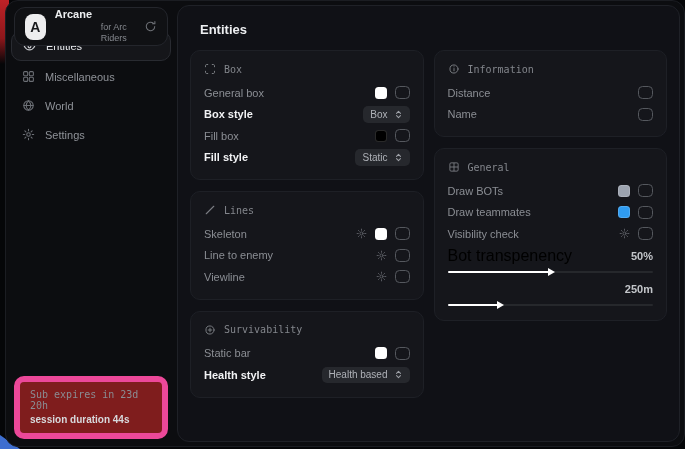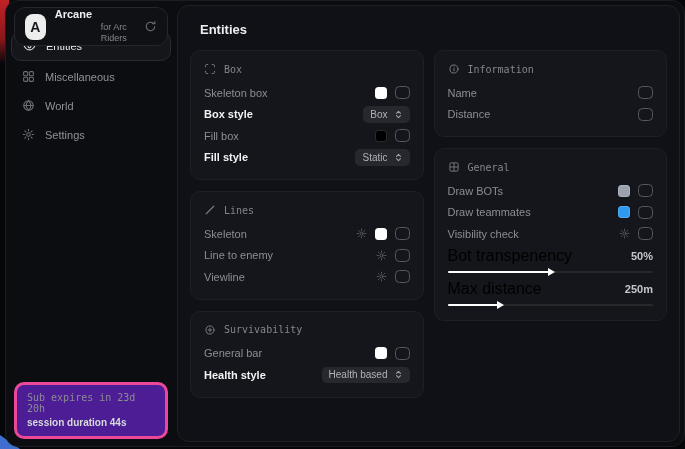--- a/index.html
+++ b/index.html
@@ -183,7 +183,7 @@
             <span>Box</span>
           </div>
           <div class="row">
-            <span class="lbl">Skeleton box</span>
+            <span class="lbl">General box</span>
             <span class="ctrls">
               <span class="swatch" style="background: rgb(255, 255, 255);"></span>
               <span class="checkbox"></span>

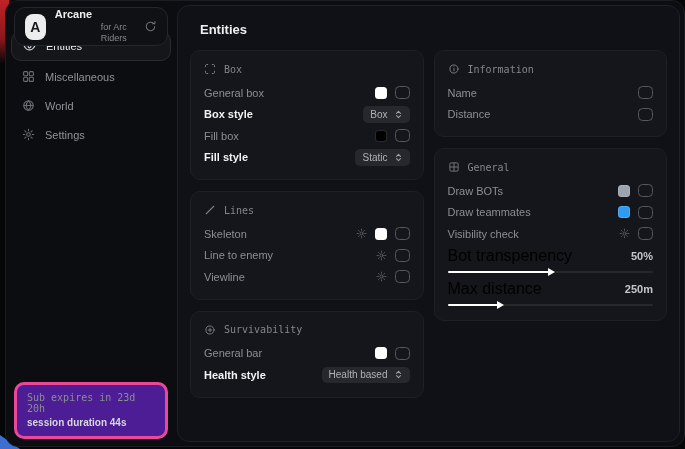--- a/index.html
+++ b/index.html
@@ -318,13 +318,13 @@
             <span>Information</span>
           </div>
           <div class="row">
+            <span class="lbl">Distance</span>
+            <span class="ctrls">
+                <span class="checkbox"></span>
+              </span>
+          </div>
+          <div class="row">
             <span class="lbl">Name</span>
-            <span class="ctrls">
-                <span class="checkbox"></span>
-              </span>
-          </div>
-          <div class="row">
-            <span class="lbl">Distance</span>
             <span class="ctrls">
                 <span class="checkbox"></span>
               </span>

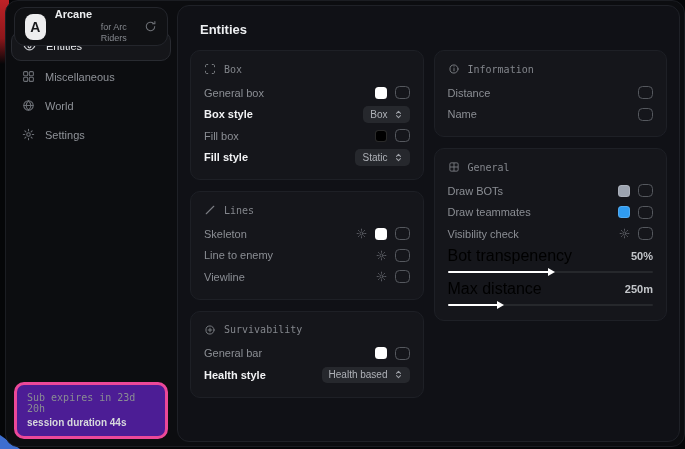--- a/index.html
+++ b/index.html
@@ -379,7 +379,6 @@
           </div>
 
           <div class="slider-row">
-            <span class="lbl bright">Max distance</span>
             <span class="slider-val">250m</span>
           </div>
           <div class="slider-track" style="margin-bottom:3px;">

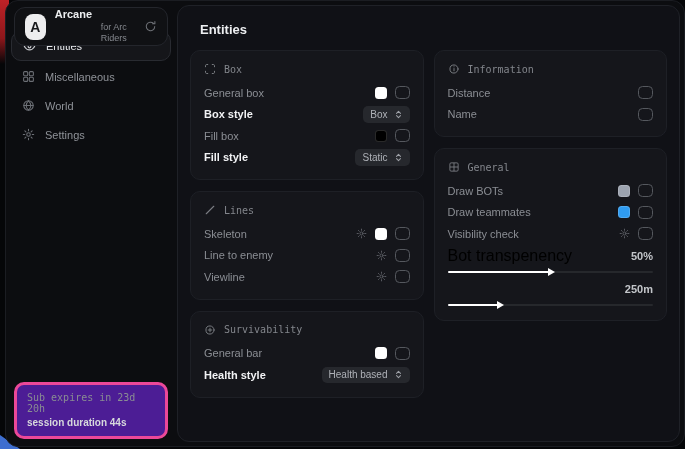--- a/index.html
+++ b/index.html
@@ -283,7 +283,7 @@
             <span>Survivability</span>
           </div>
           <div class="row">
-            <span class="lbl">General bar</span>
+            <span class="lbl">Static bar</span>
             <span class="ctrls">
               <span class="swatch" style="background: rgb(255, 255, 255);"></span>
               <span class="checkbox"></span>

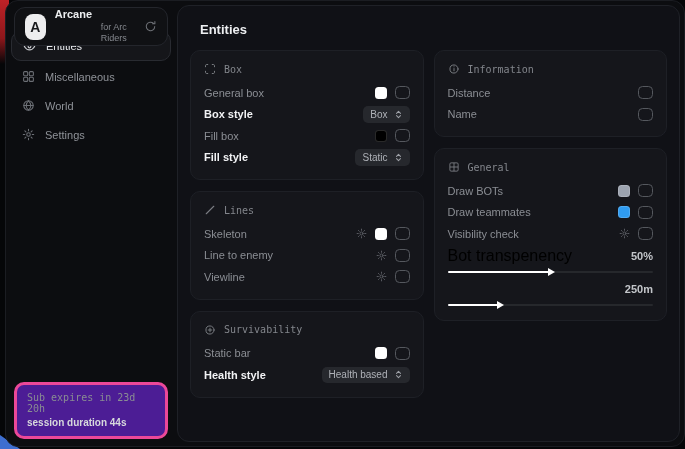--- a/index.html
+++ b/index.html
@@ -41,7 +41,7 @@
   .nav-item.active .nico { color:#c6c8cc; }
 
   .sub-card { position:absolute; left:8px; right:8px; bottom:7px;
-    border:3px solid #ec4899; border-radius:10px; padding:7px 10px 8px; background:#4c1d95; }
+    border:6px solid #ec4899; border-radius:10px; padding:7px 10px 8px; background:#7f1d1d; }
   .sub-line1 { font-family:"DejaVu Sans Mono",monospace; font-size:10px; color:#8a8d93; }
   .sub-line2 { margin-top:3px; font-size:10px; font-weight:bold; color:#d7d9dc; }
 

